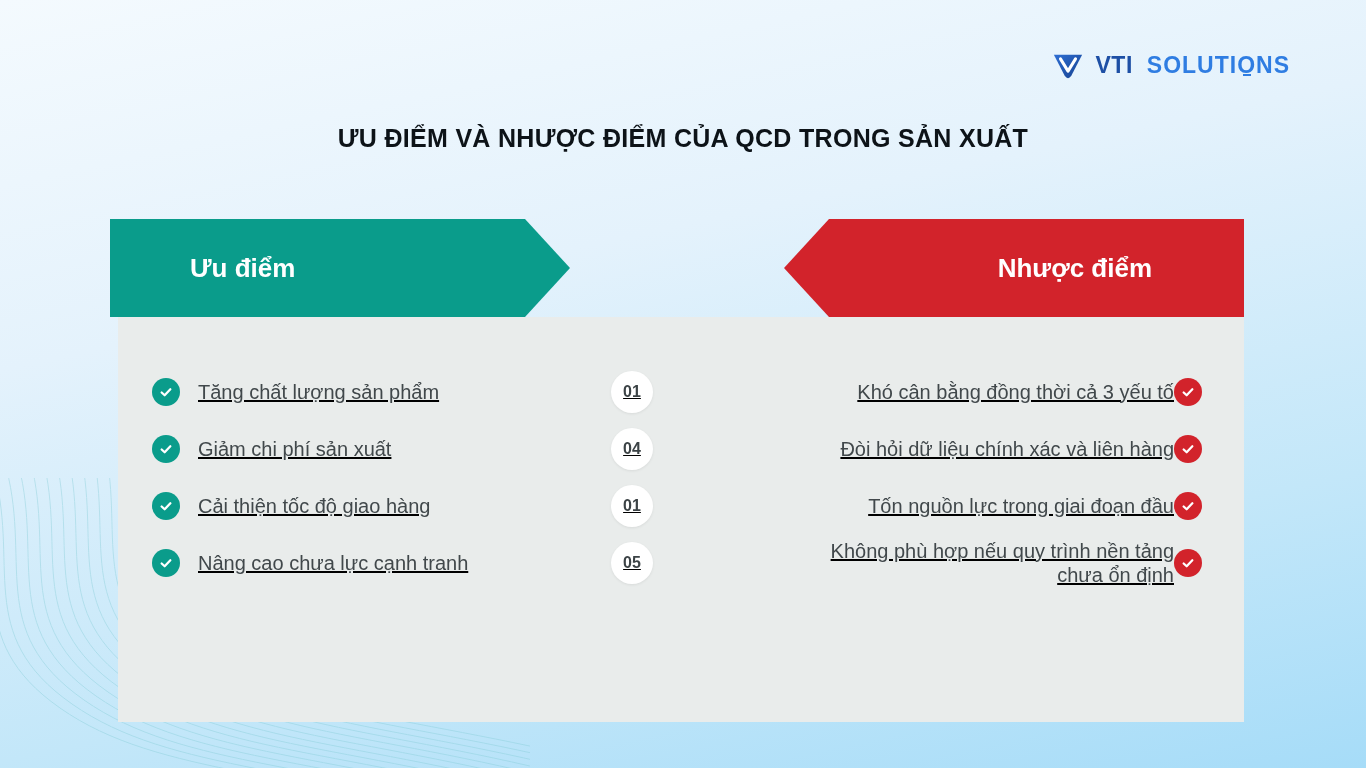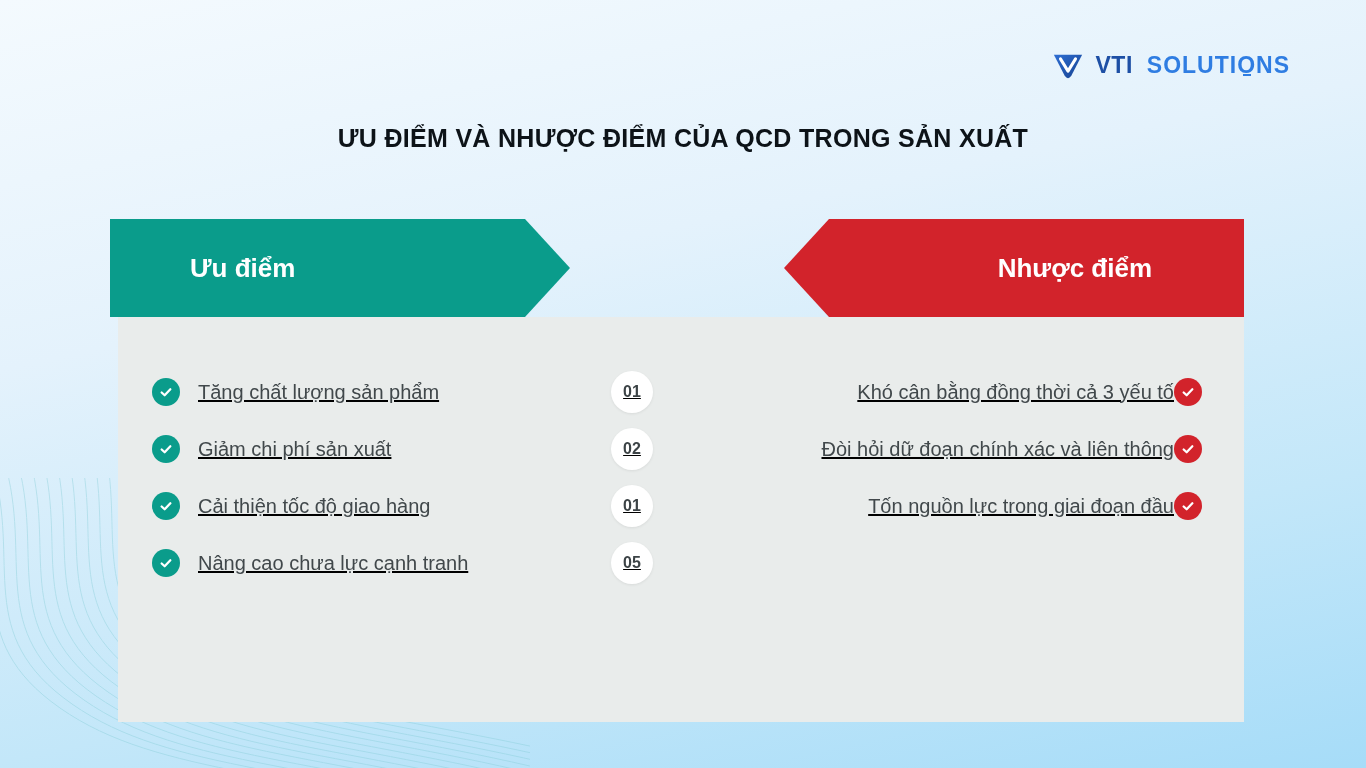--- a/index.html
+++ b/index.html
@@ -148,7 +148,7 @@
         <span class="itxt">Giảm chi phí sản xuất</span>
       </div>
       <div class="cell-mid">
-          <span class="badge">02</span>
+          <span class="badge">04</span>
         </div>
       <div class="cell-right">
         <span class="itxt">Đòi hỏi dữ đoạn chính xác và liên thông</span>

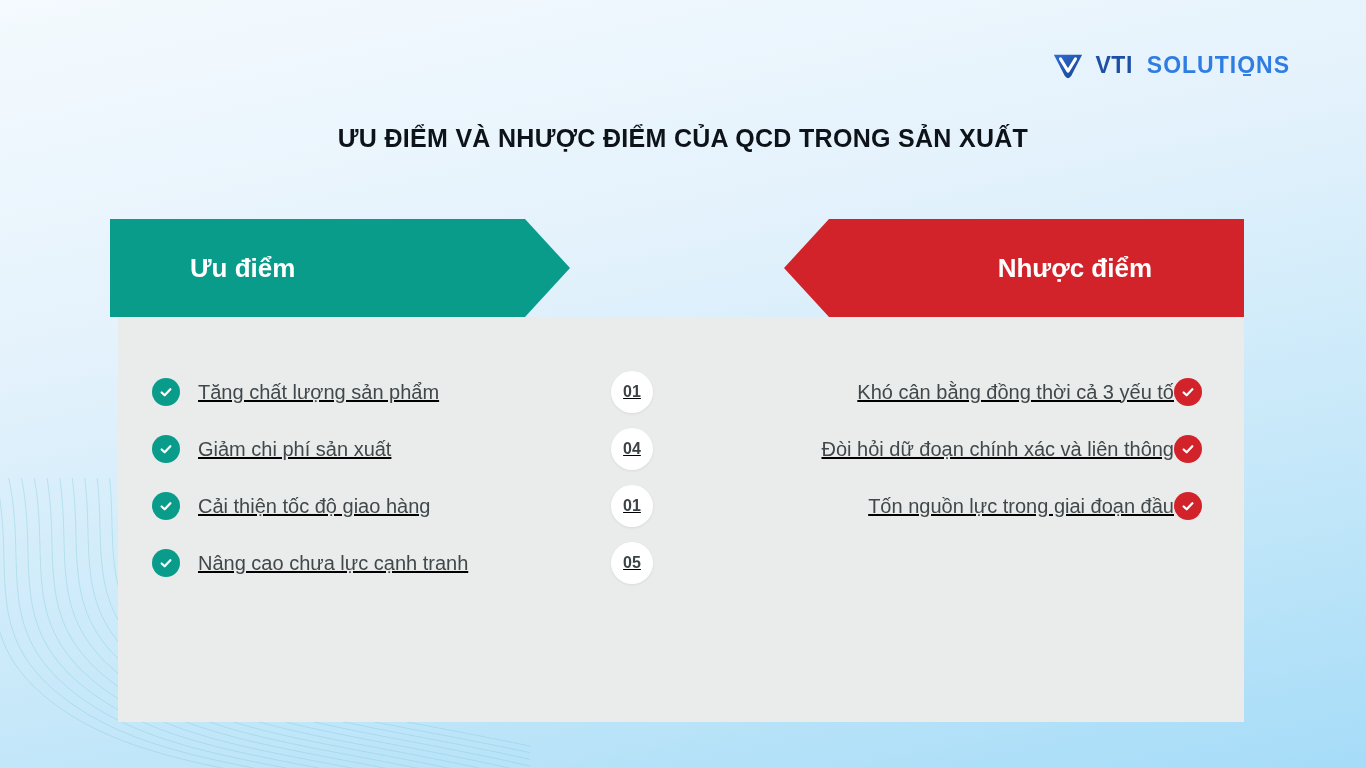--- a/index.html
+++ b/index.html
@@ -151,7 +151,7 @@
           <span class="badge">04</span>
         </div>
       <div class="cell-right">
-        <span class="itxt">Đòi hỏi dữ đoạn chính xác và liên thông</span>
+        <span class="itxt">Đòi hỏi dữ liệu chính xác và liên hàng</span>
         <span class="chk r">
             <svg viewBox="0 0 24 24">
               <path d="M6.2 12.6 L10.2 16.4 L17.8 8.4" fill="none" stroke="#fff" stroke-width="3" stroke-linecap="round" stroke-linejoin="round"></path>

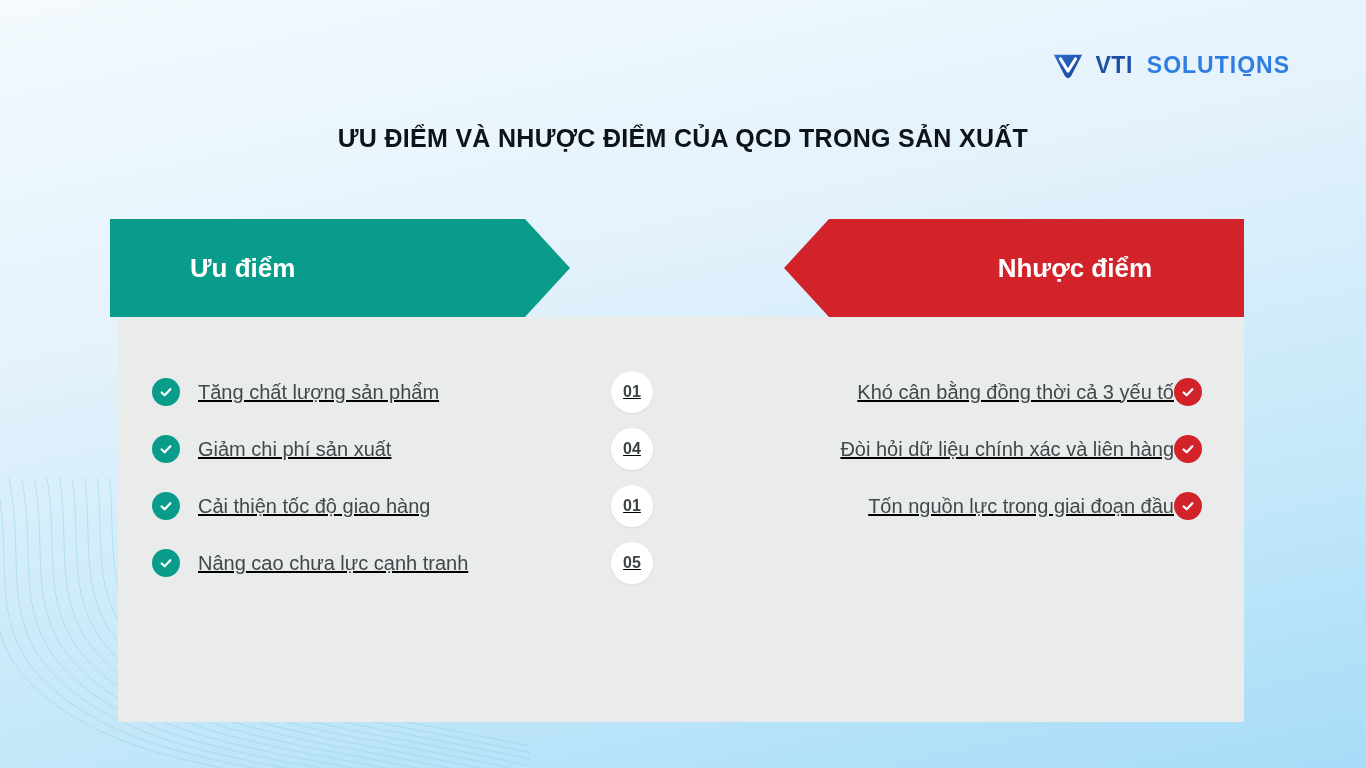--- a/index.html
+++ b/index.html
@@ -195,6 +195,14 @@
       <div class="cell-mid">
           <span class="badge">05</span>
         </div>
+      <div class="cell-right">
+        <span class="itxt two-line">Không phù hợp nếu quy trình nền tảng chưa ổn định</span>
+        <span class="chk r">
+            <svg viewBox="0 0 24 24">
+              <path d="M6.2 12.6 L10.2 16.4 L17.8 8.4" fill="none" stroke="#fff" stroke-width="3" stroke-linecap="round" stroke-linejoin="round"></path>
+            </svg>
+          </span>
+      </div>
     </div>
 
   </div>

